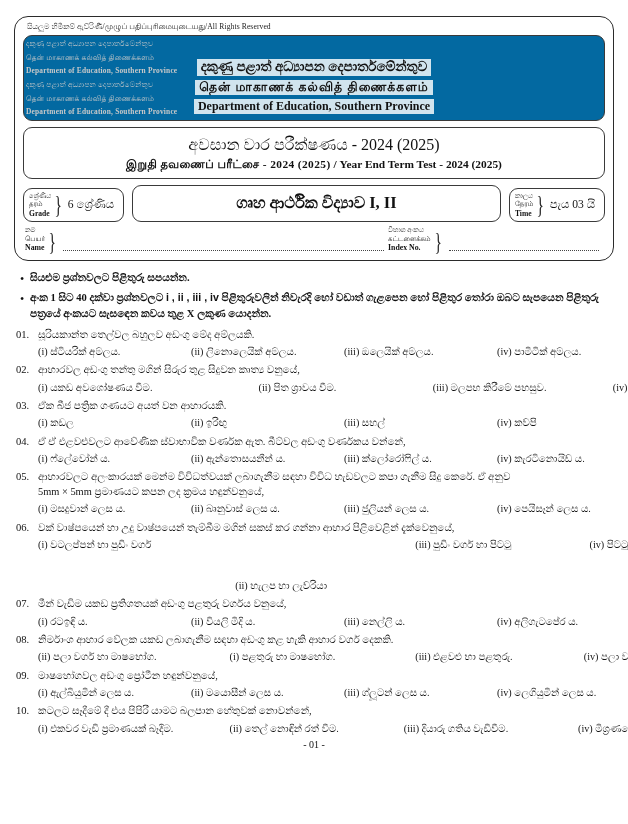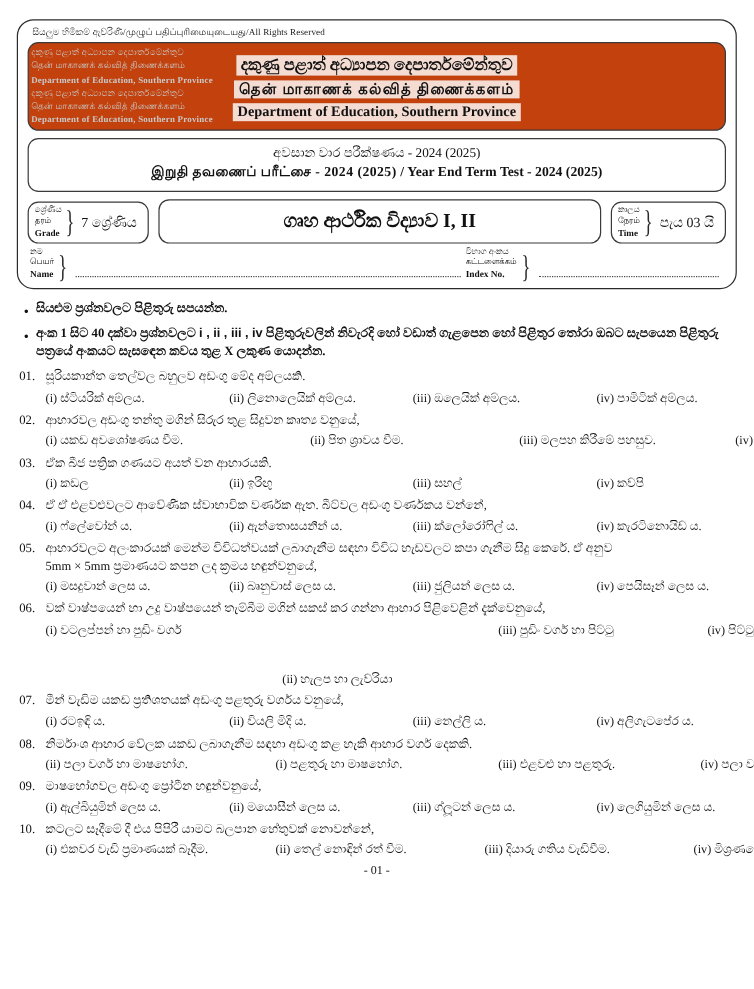--- a/index.html
+++ b/index.html
@@ -47,8 +47,8 @@
     border-radius: 9px;
     position: relative;
     overflow: hidden;
-    padding: 8px 0 5px 0;
-    background: #c2410c;
+    padding: 20px 0 5px 0;
+    background: #0369a1;
   }
   .watermark {
     position: absolute;

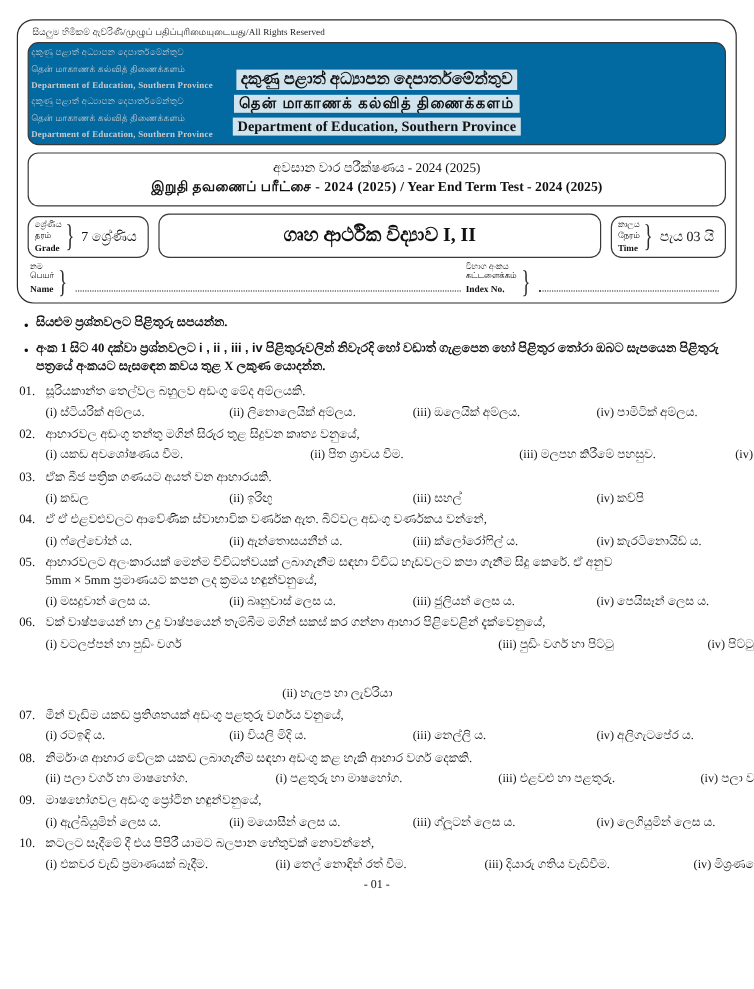--- a/index.html
+++ b/index.html
@@ -112,7 +112,7 @@
     text-align: center;
     line-height: 1.45;
   }
-  .exam-si { font-size: 11px; color: #111; }
+  .exam-si { font-size: 16px; color: #111; }
   .exam-ta-en { font-size: 11.4px; color: #111; font-weight: bold; }
   .exam-ta { letter-spacing: 0.4px; }
 

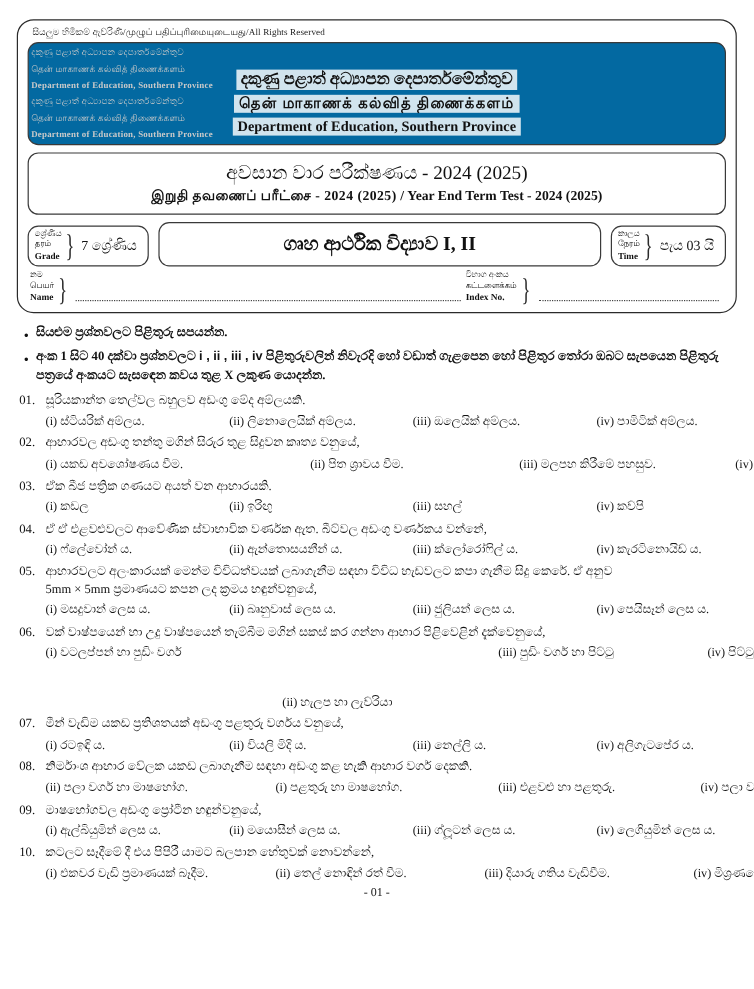--- a/index.html
+++ b/index.html
@@ -322,7 +322,7 @@
           <div class="en">Grade</div>
         </div>
         <div class="brace">}</div>
-        <div class="mini-value">7 ශ්‍රේණිය</div>
+        <div class="mini-value">6 ශ්‍රේණිය</div>
       </div>
 
       <div class="subject-box">

